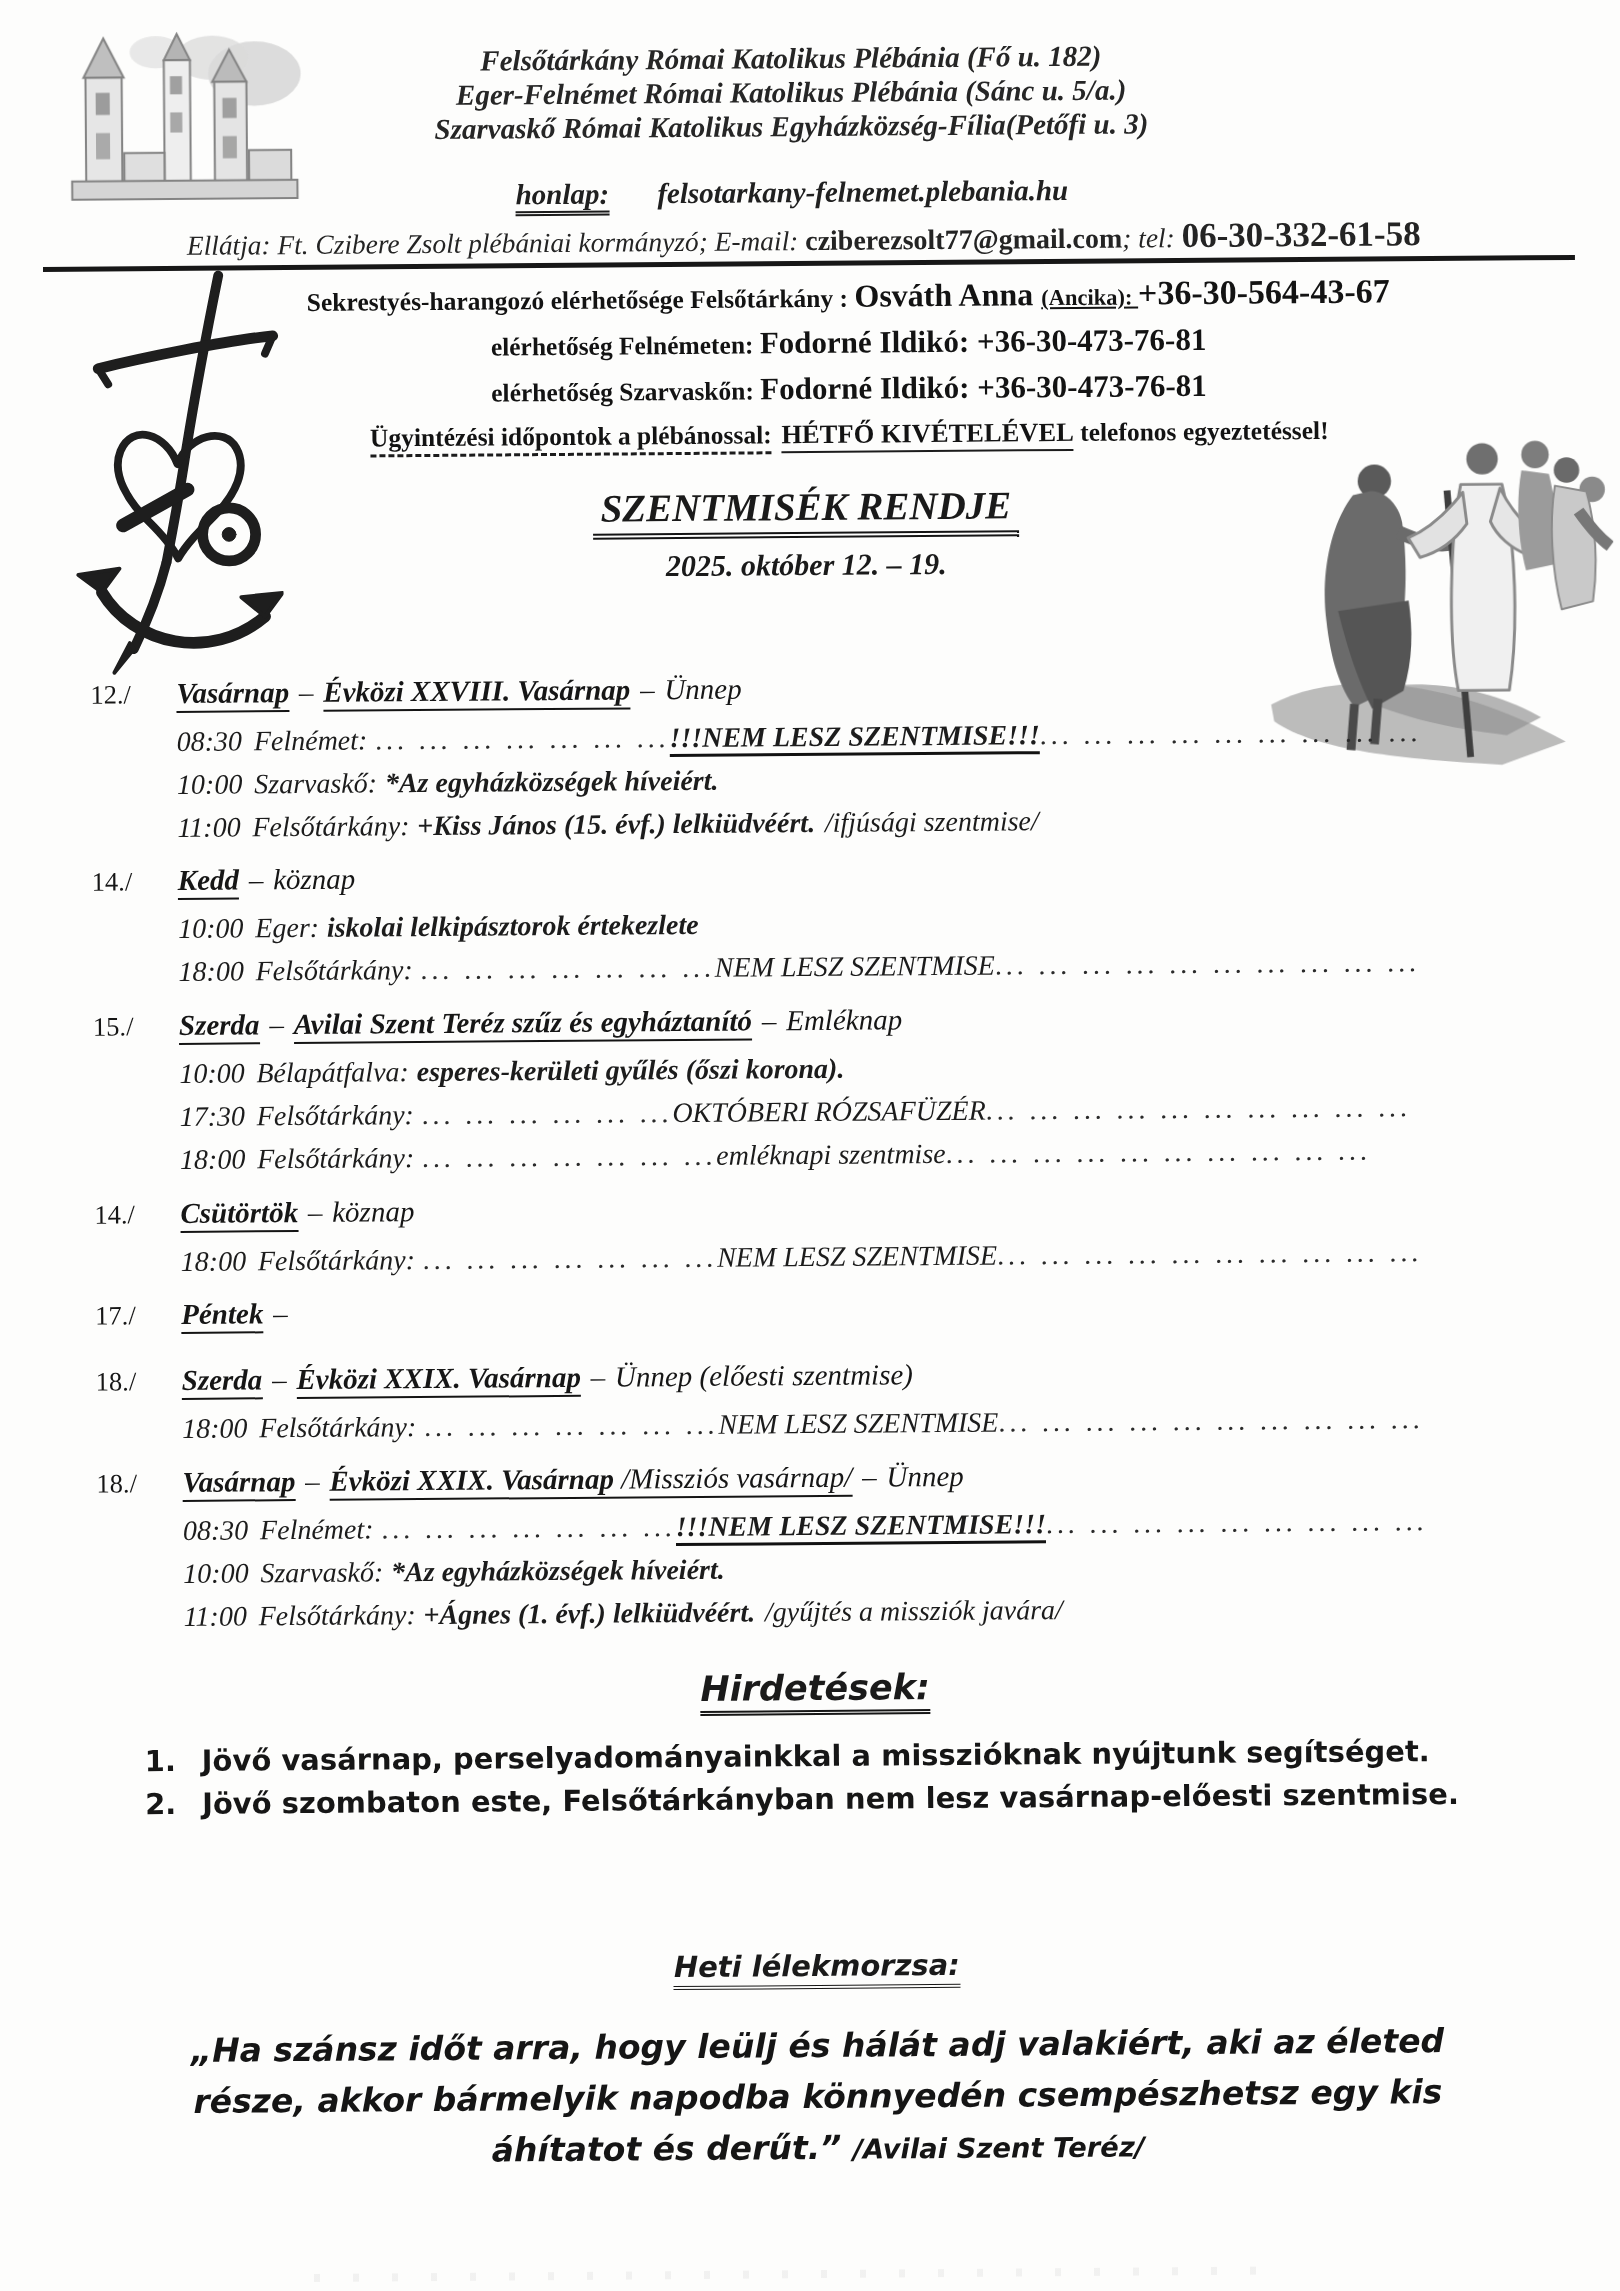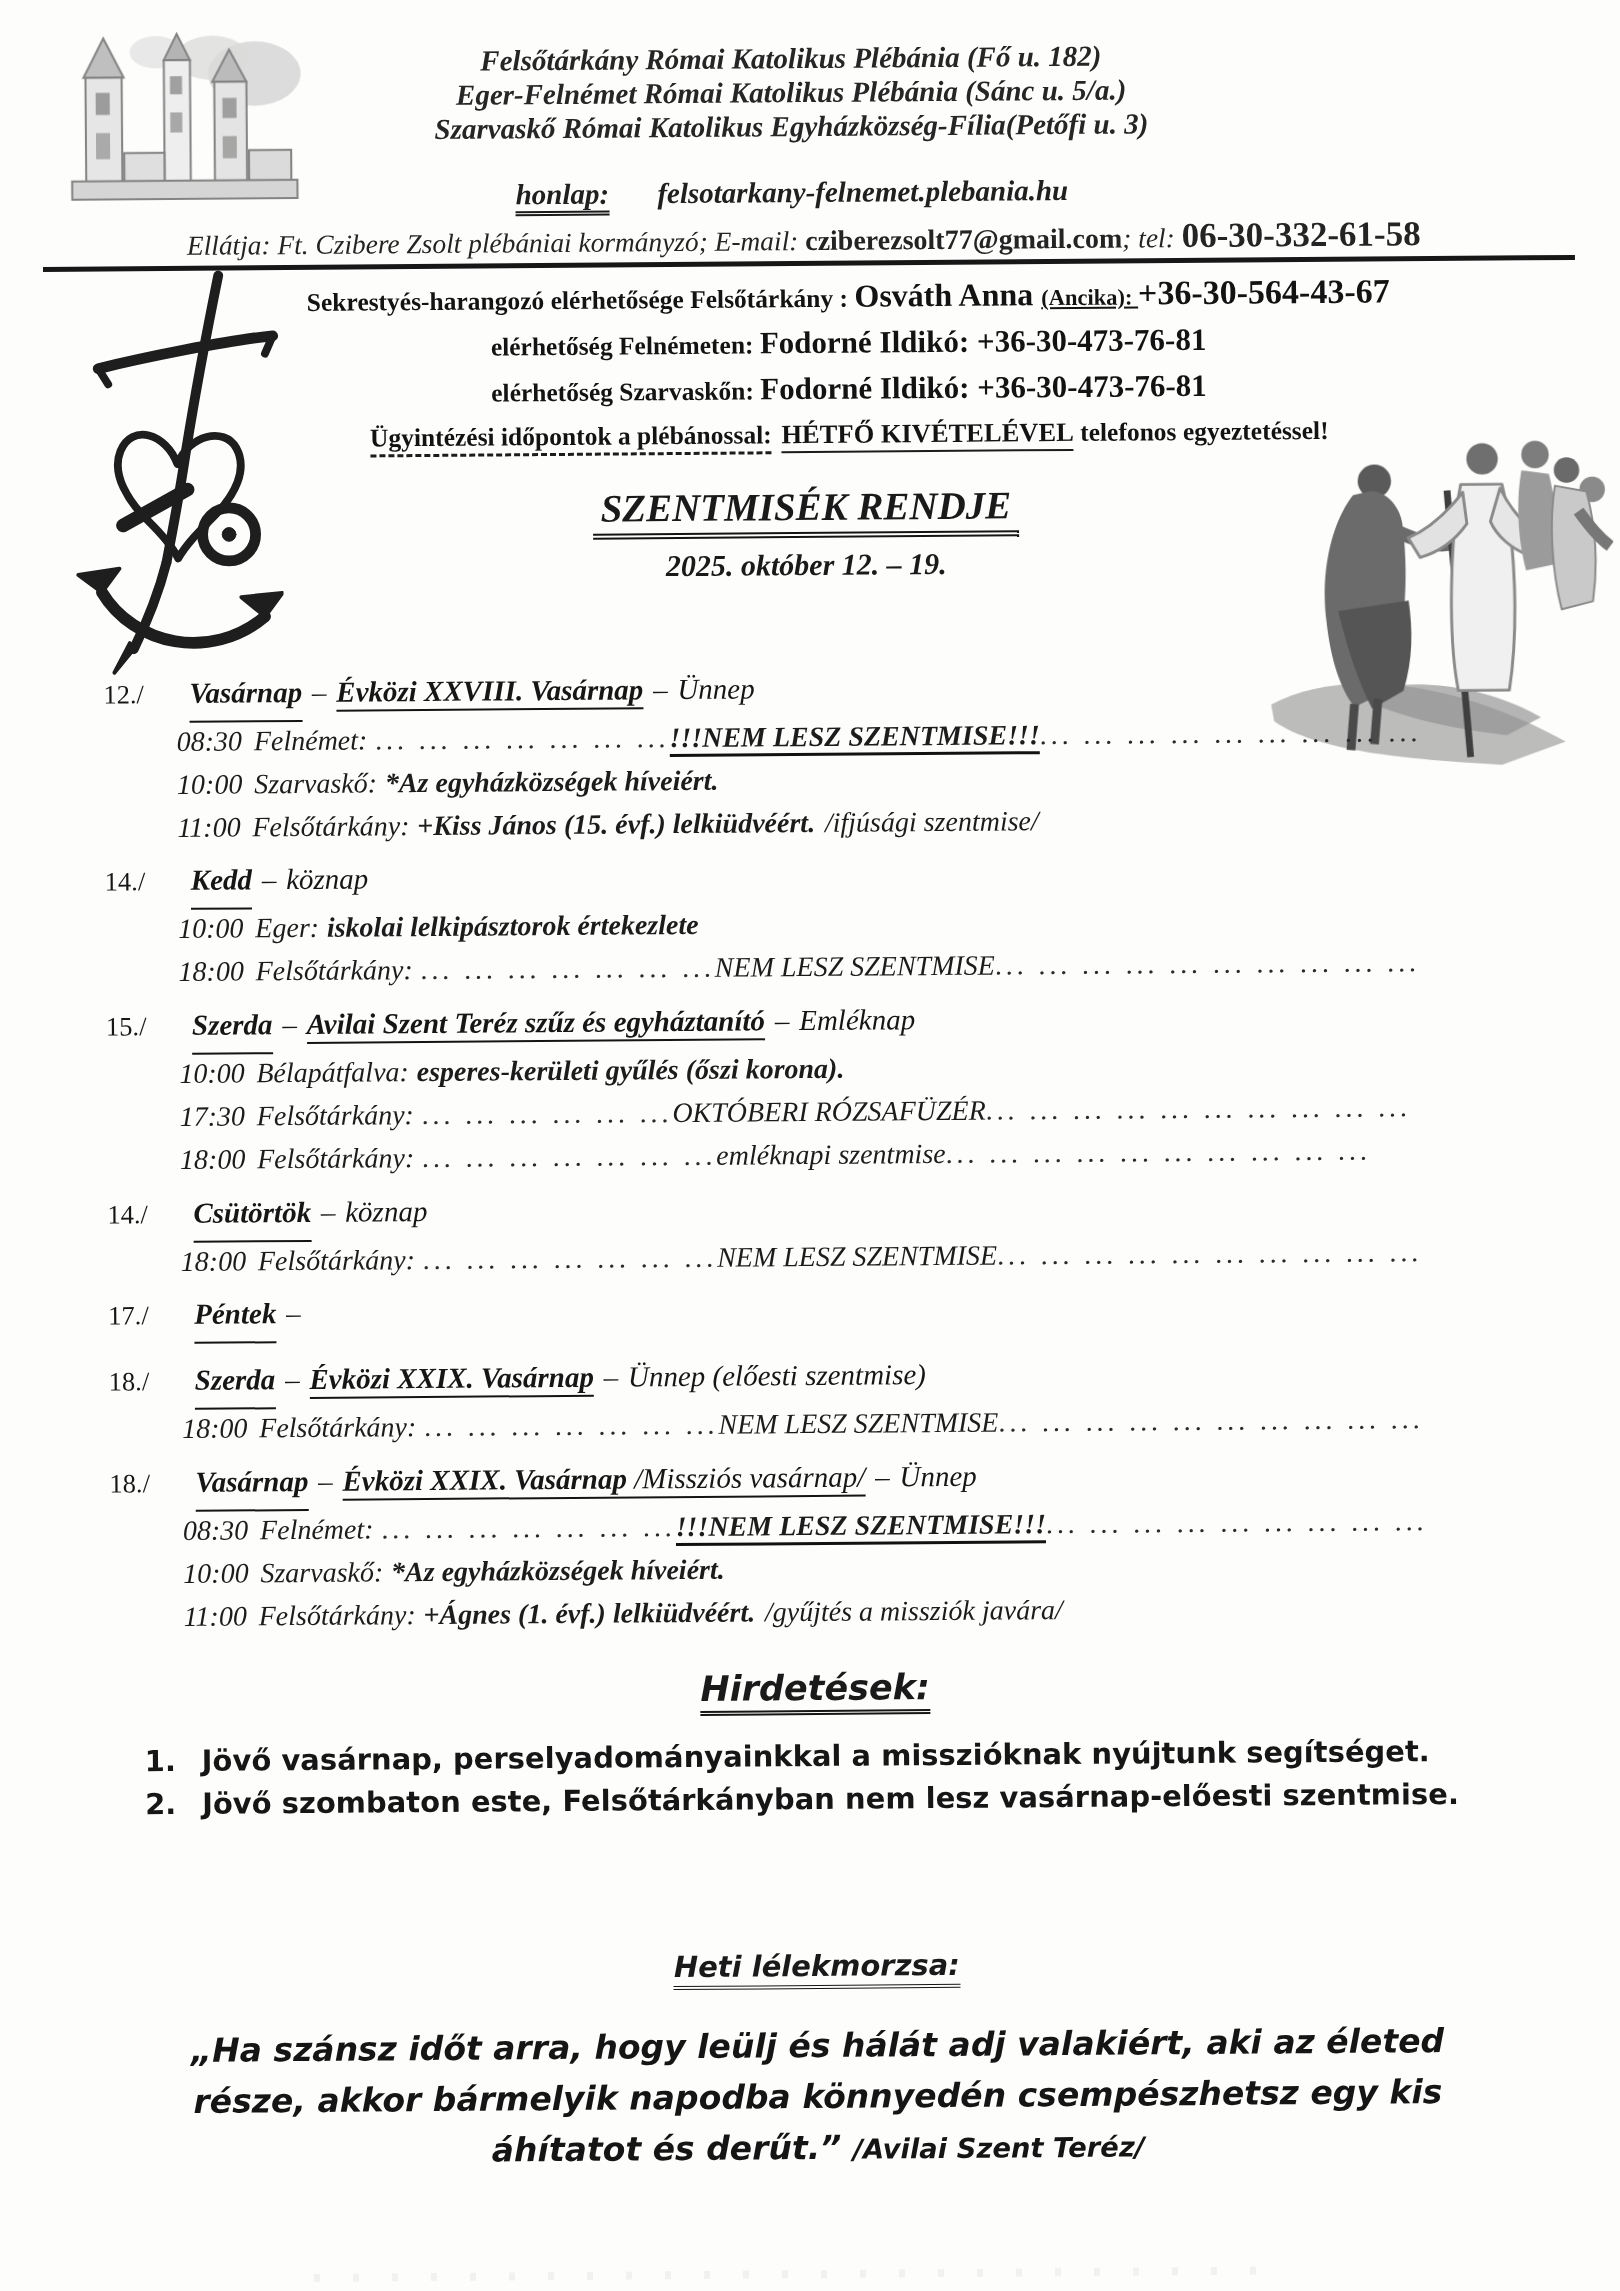--- a/index.html
+++ b/index.html
@@ -50,7 +50,7 @@
   #d12{top:669px}#d14{top:856px}#d15{top:1001px}#d16{top:1189px}
   #d17{top:1290px}#d18{top:1356px}#d19{top:1458px}
   .d-head{font-size:29px;height:46px;line-height:39px;white-space:nowrap;color:#161616;}
-  .d-num{display:inline-block;width:86px;font-size:26.5px;font-style:normal;font-weight:normal;margin-left:13px;}
+  .d-num{display:inline-block;width:86px;font-size:26.5px;font-style:normal;font-weight:normal;}
   .d-day{font-weight:bold;font-style:italic;border-bottom:2.9px solid #141414;padding-bottom:12px;}
   .d-sep{font-style:italic;margin:0 9.8px;}
   .d-feast-wrap{border-bottom:2.9px solid #141414;padding-bottom:2px;}

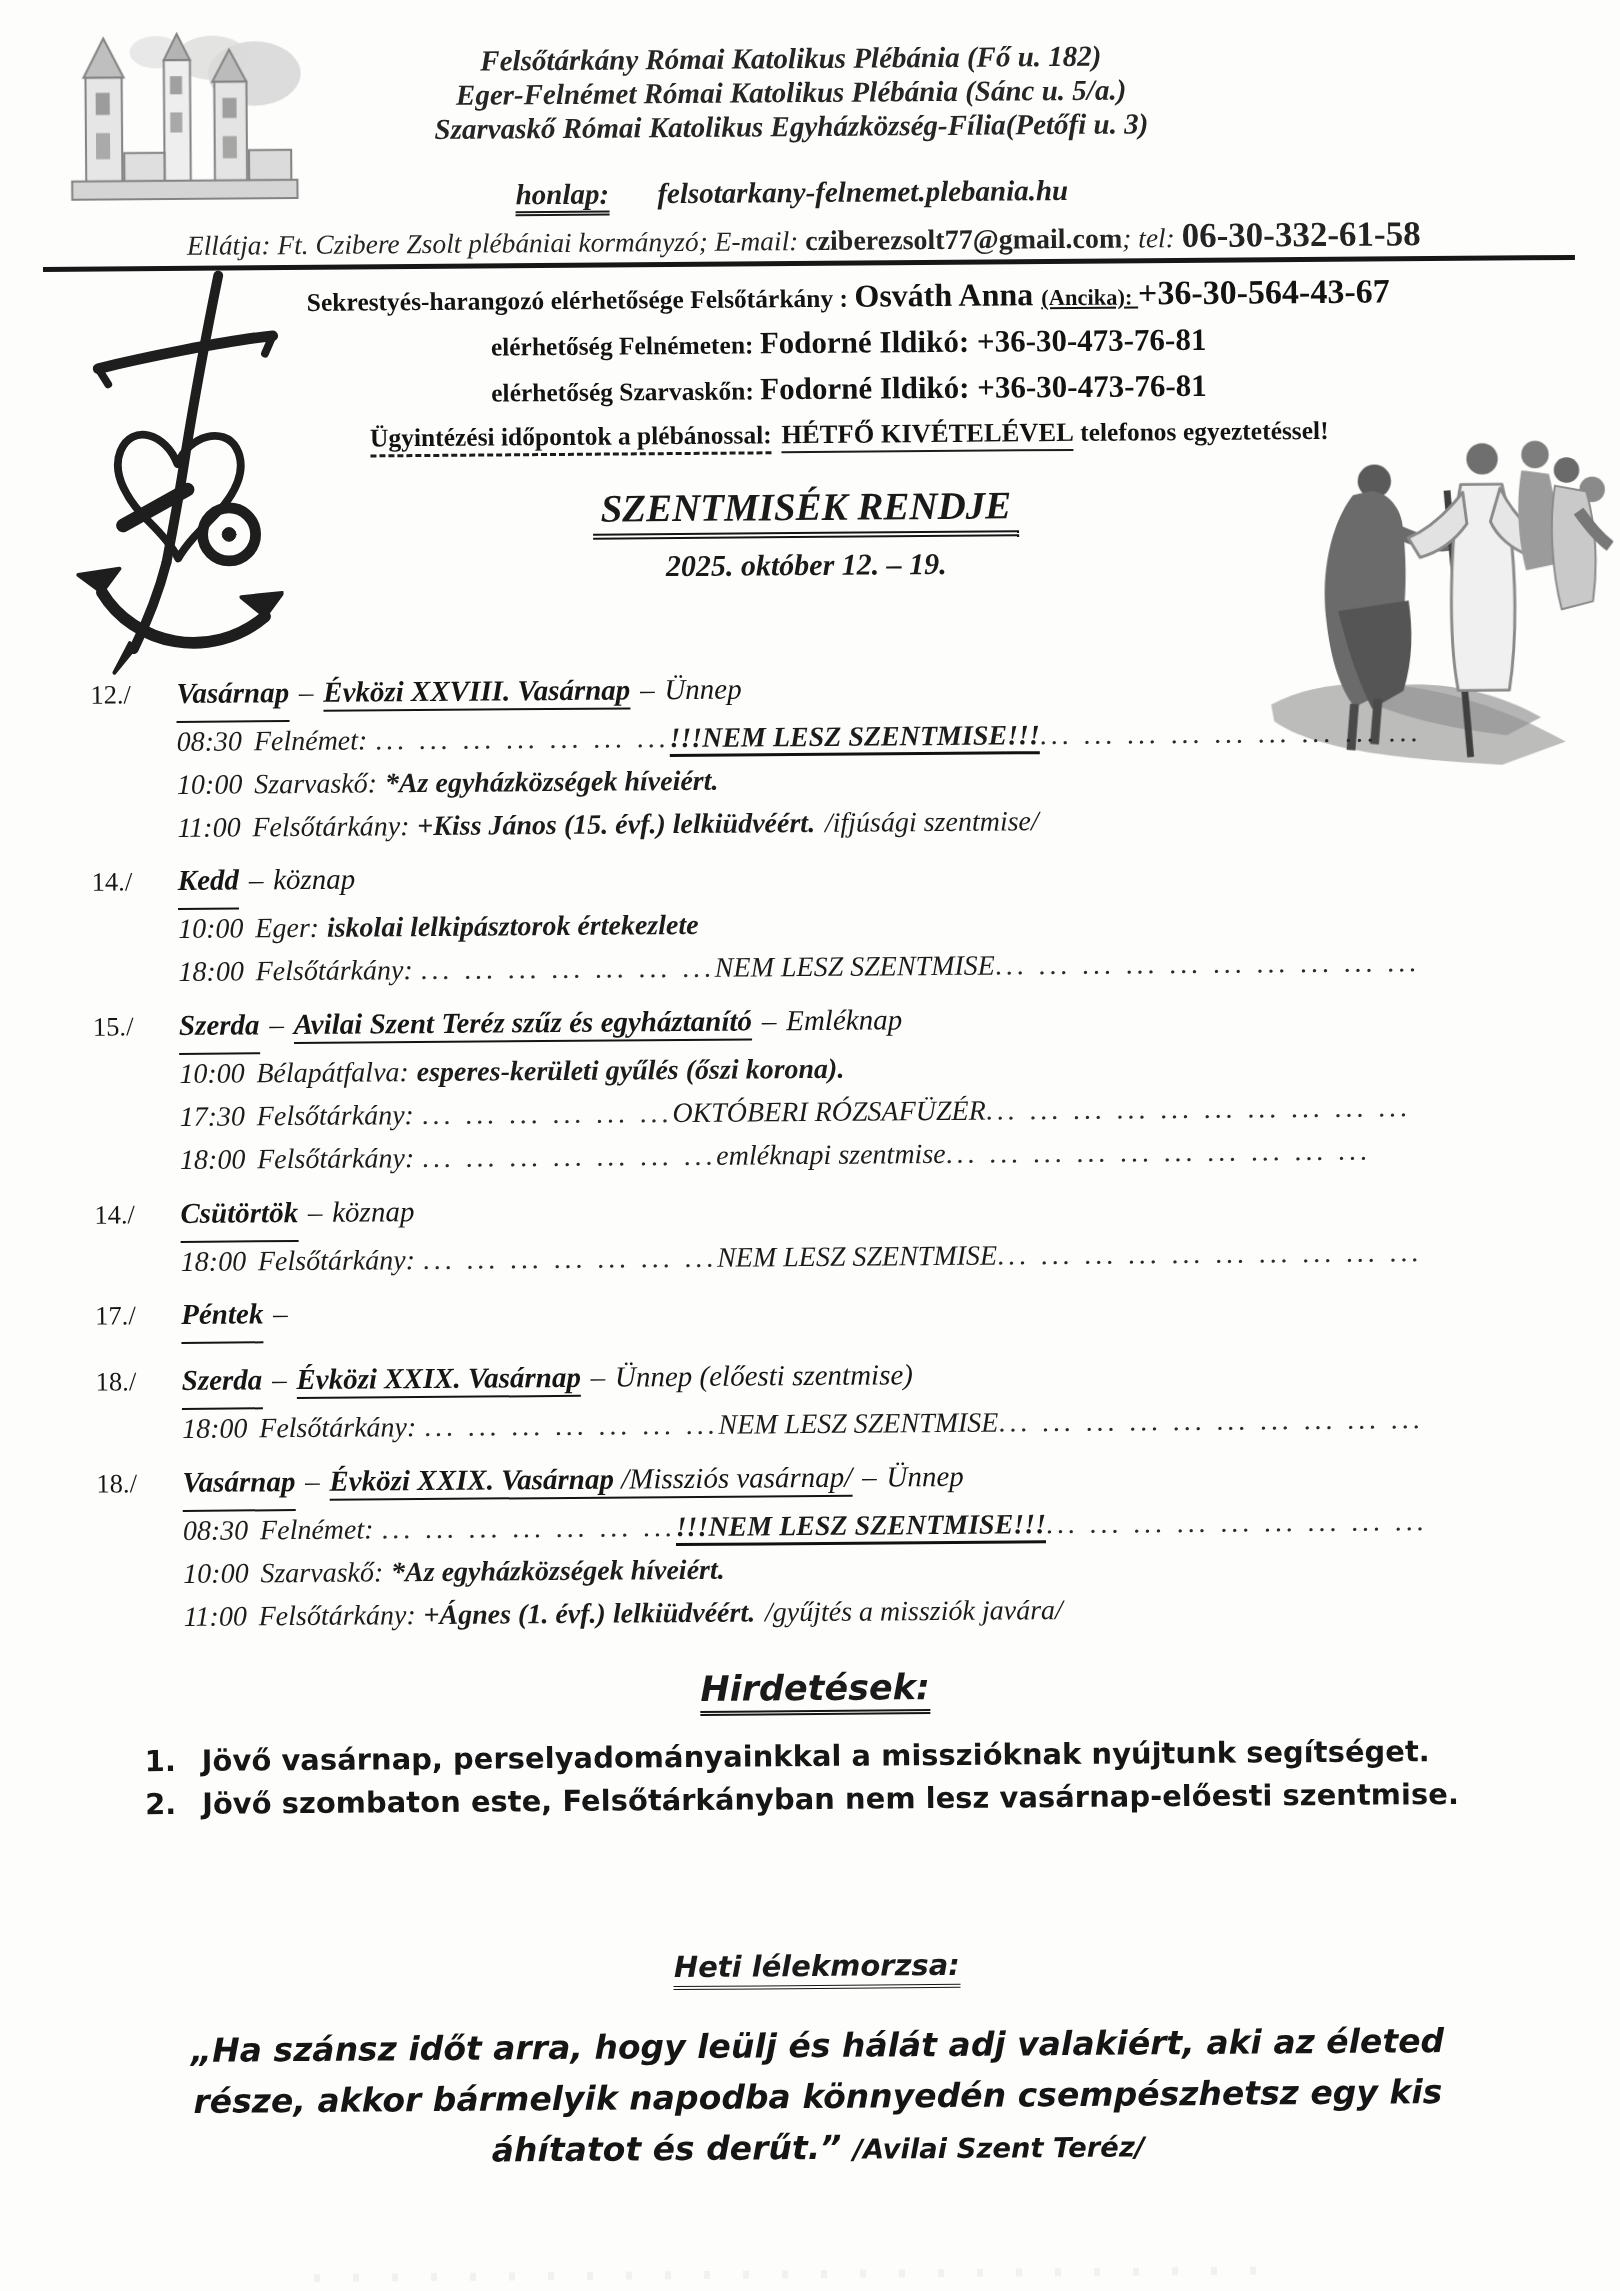--- a/index.html
+++ b/index.html
@@ -51,7 +51,7 @@
   #d17{top:1290px}#d18{top:1356px}#d19{top:1458px}
   .d-head{font-size:29px;height:46px;line-height:39px;white-space:nowrap;color:#161616;}
   .d-num{display:inline-block;width:86px;font-size:26.5px;font-style:normal;font-weight:normal;}
-  .d-day{font-weight:bold;font-style:italic;border-bottom:2.9px solid #141414;padding-bottom:12px;}
+  .d-day{font-weight:bold;font-style:italic;border-bottom:2.9px solid #141414;padding-bottom:2px;}
   .d-sep{font-style:italic;margin:0 9.8px;}
   .d-feast-wrap{border-bottom:2.9px solid #141414;padding-bottom:2px;}
   .d-feast{font-weight:bold;font-style:italic;}

